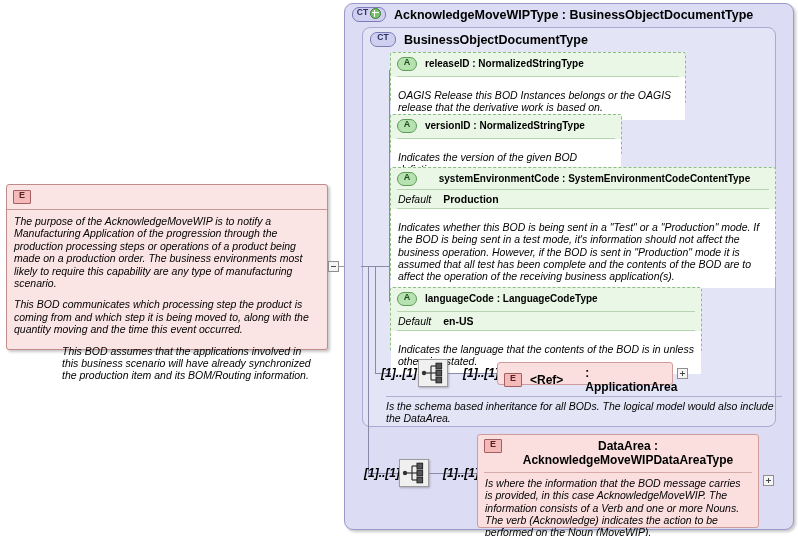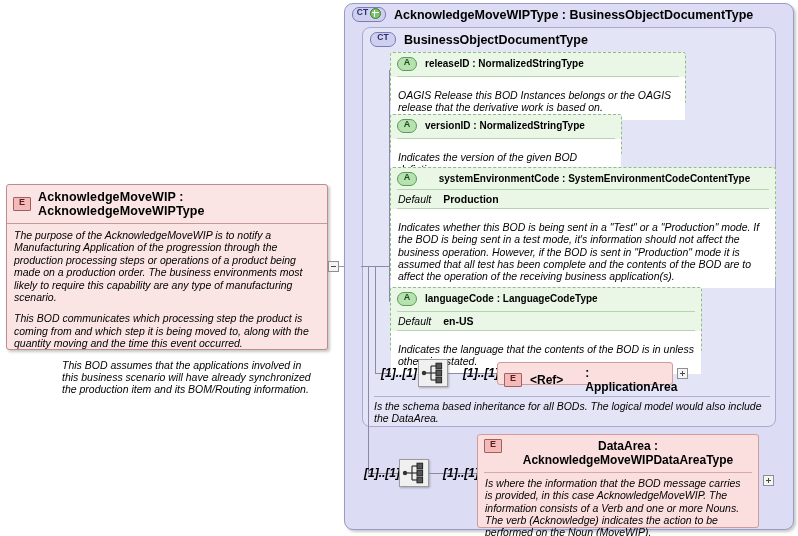--- a/index.html
+++ b/index.html
@@ -134,7 +134,6 @@
 <div class="box elem-pink shadow" style="left:6px;top:184px;width:322px;height:166px;">
   <div class="hdr">
     <span class="glyph g-E">E</span>
-    <span class="ttl">AcknowledgeMoveWIP : AcknowledgeMoveWIPType</span>
   </div>
   <div class="body">
     <p>The purpose of the AcknowledgeMoveWIP is to notify a Manufacturing Application of the progression through the production processing steps or operations of a product being made on a production order. The business environments most likely to require this capability are any type of manufacturing scenario.</p>

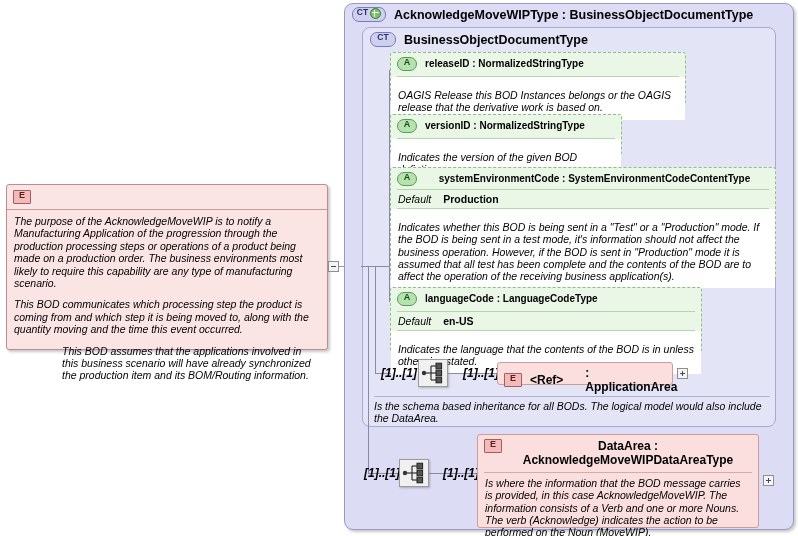--- a/index.html
+++ b/index.html
@@ -249,7 +249,7 @@
 </div>
 <div class="expand plus" style="left:677px;top:368px;"></div>
 
-<div class="note" style="left:358px;top:396px;width:396px;padding-left:16px;">
+<div class="note" style="left:370px;top:396px;width:396px;padding-left:16px;">
   <div class="rule"></div>
   <span>Is the schema based inheritance for all BODs. The logical model would also include the DataArea.</span>
 </div>

